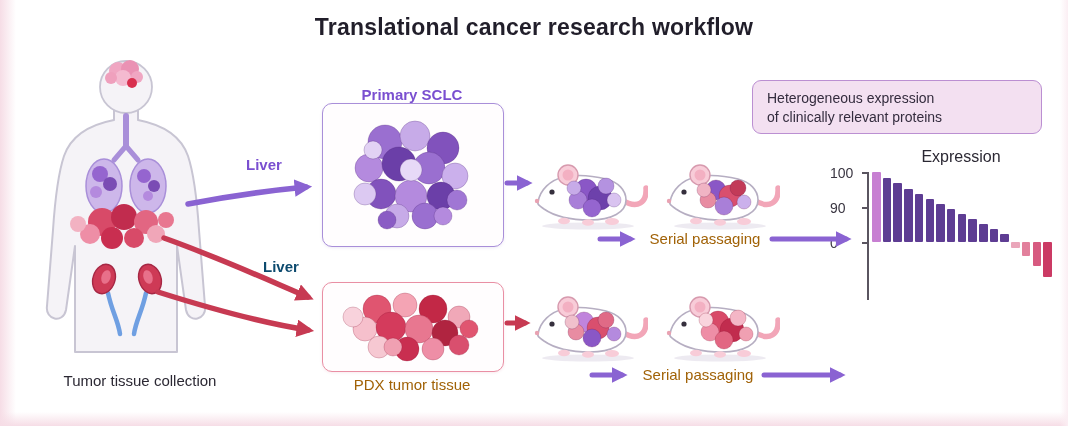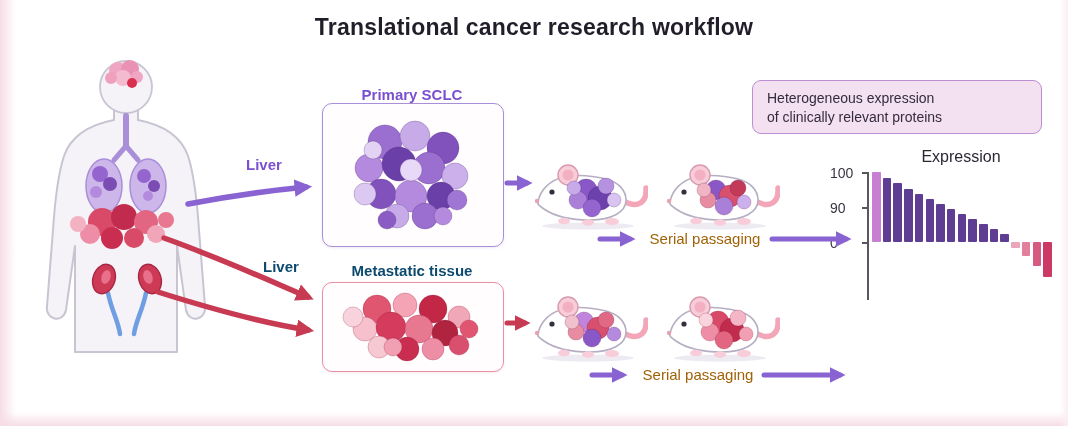--- a/index.html
+++ b/index.html
@@ -145,7 +145,6 @@
     </svg>
   </div>
 
-  <div class="abs lbl lbl-red box-label" style="left:322px;top:262px">Metastatic tissue</div>
   <div class="abs boxed metastatic-box">
     <svg width="176" height="84" viewBox="0 0 176 84">
       <g stroke="rgba(140,20,50,0.25)" stroke-width="1">

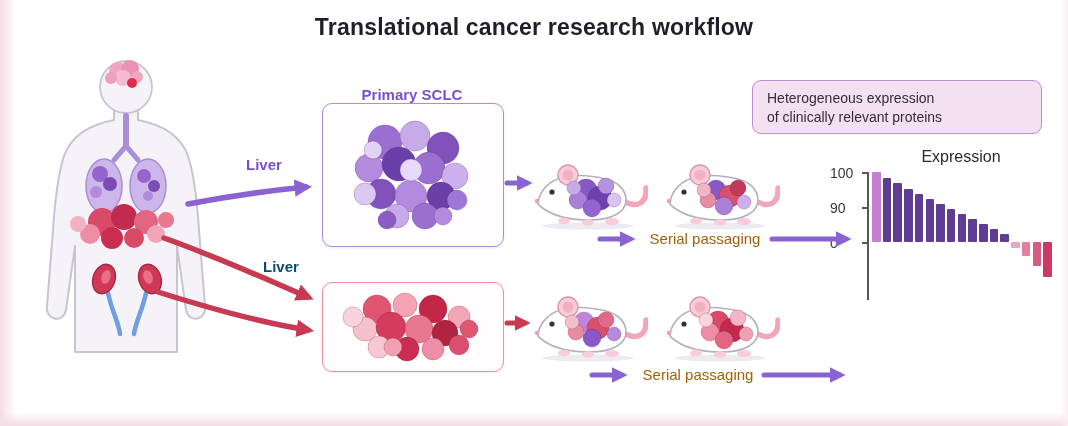--- a/index.html
+++ b/index.html
@@ -115,6 +115,7 @@
     </g>
   </svg>
 
+  <div class="abs caption" style="left:30px;top:372px;width:220px">Tumor tissue collection</div>
 
   <div class="abs lbl lbl-purple" style="left:246px;top:156px">Liver</div>
   <div class="abs lbl lbl-red" style="left:263px;top:258px">Liver</div>

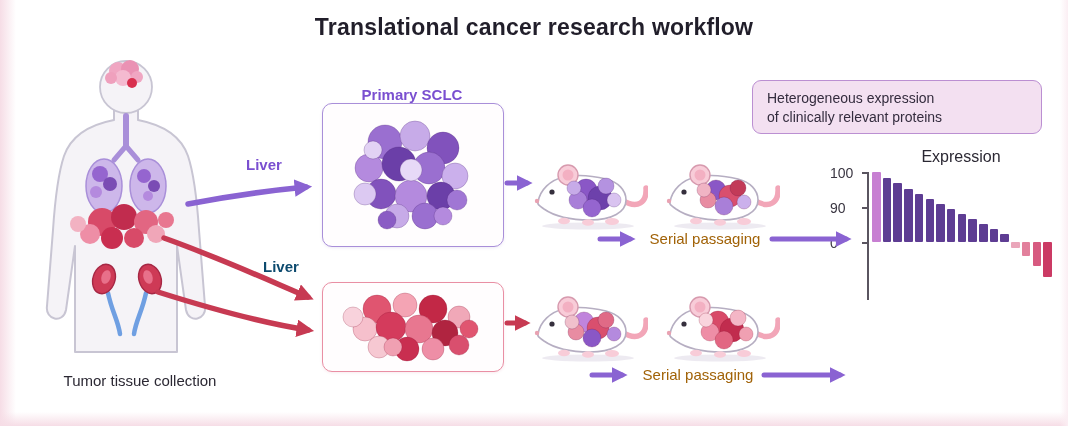--- a/index.html
+++ b/index.html
@@ -167,6 +167,7 @@
       </g>
     </svg>
   </div>
+  <div class="abs lbl lbl-dark box-label" style="left:322px;top:376px">PDX tumor tissue</div>
 
   <svg class="abs" style="left:528px;top:150px" width="120" height="80" viewBox="0 0 120 80">
     <use href="#mouse-body"></use>

